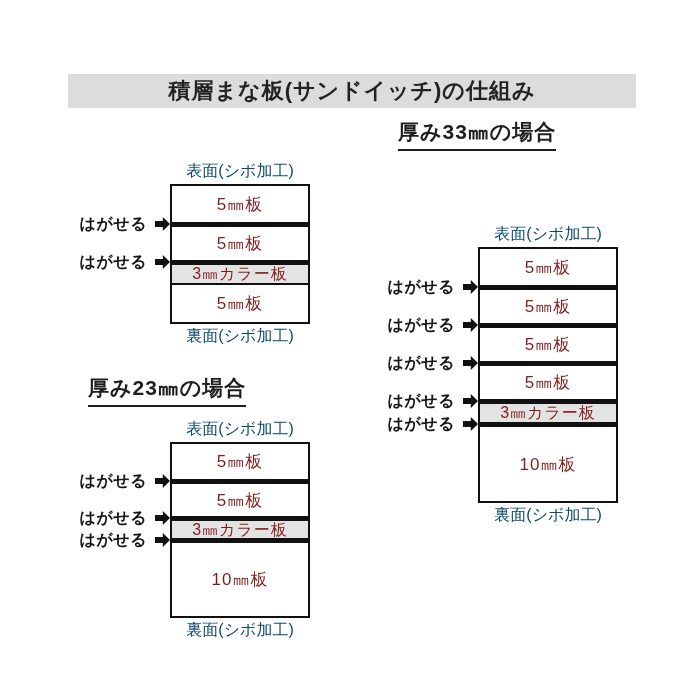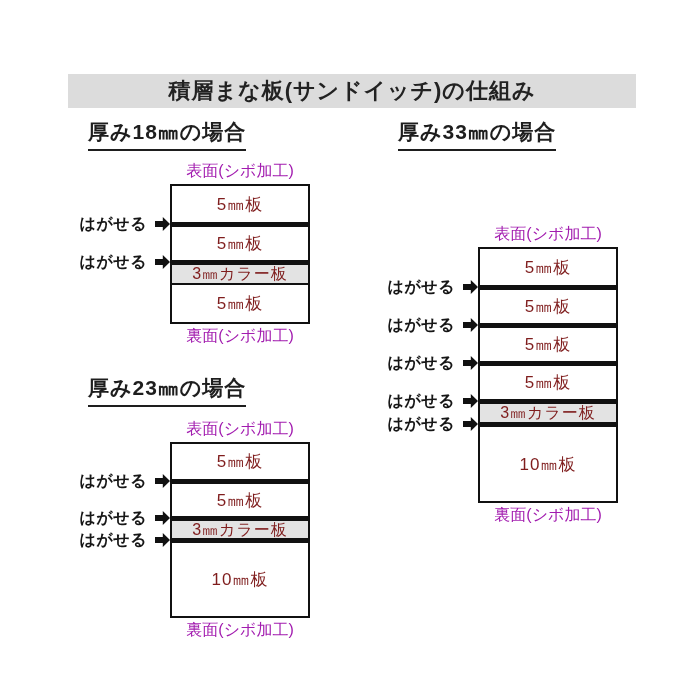--- a/index.html
+++ b/index.html
@@ -41,7 +41,6 @@
     <span class="banner-text">積層まな板(サンドイッチ)の仕組み</span>
   </div>
 
-  <h2 class="dtitle" style="left:88px;top:118px;">厚み18㎜の場合</h2>
   <div class="face" style="left:170px;top:162px;width:140px;">表面(シボ加工)</div>
 
   <div class="stack" style="left:170px;top:184px;width:140px;height:140px;">

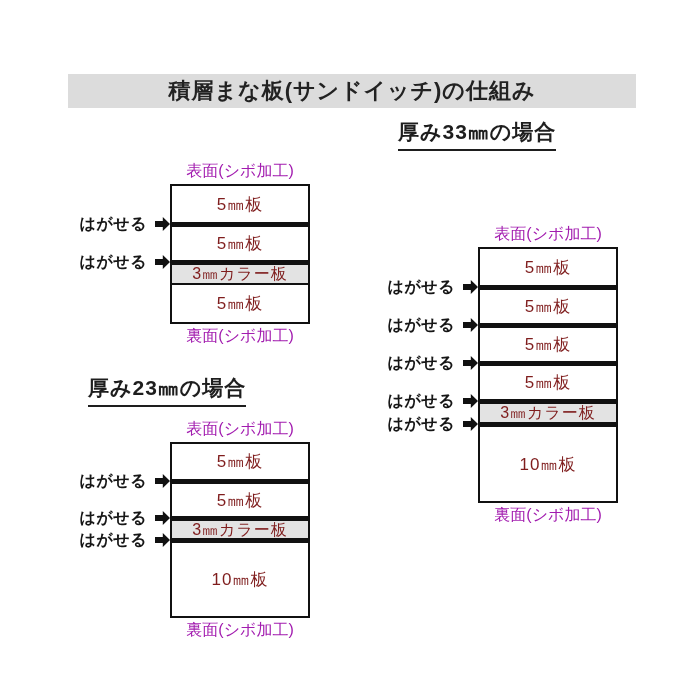--- a/index.html
+++ b/index.html
@@ -16,7 +16,7 @@
   .note{position:absolute;font-size:19px;line-height:24px;letter-spacing:0.5px;color:#1e1e1e;}
   .note .l2{padding-left:18px;}
 
-  .face{position:absolute;font-size:16px;text-align:center;color:#a21caf;height:18px;line-height:18px;}
+  .face{position:absolute;font-size:16px;text-align:center;color:#0c4a6e;height:18px;line-height:18px;}
 
   .stack{position:absolute;box-sizing:border-box;border:2px solid #111111;background:#fff;
          display:flex;flex-direction:column;}

